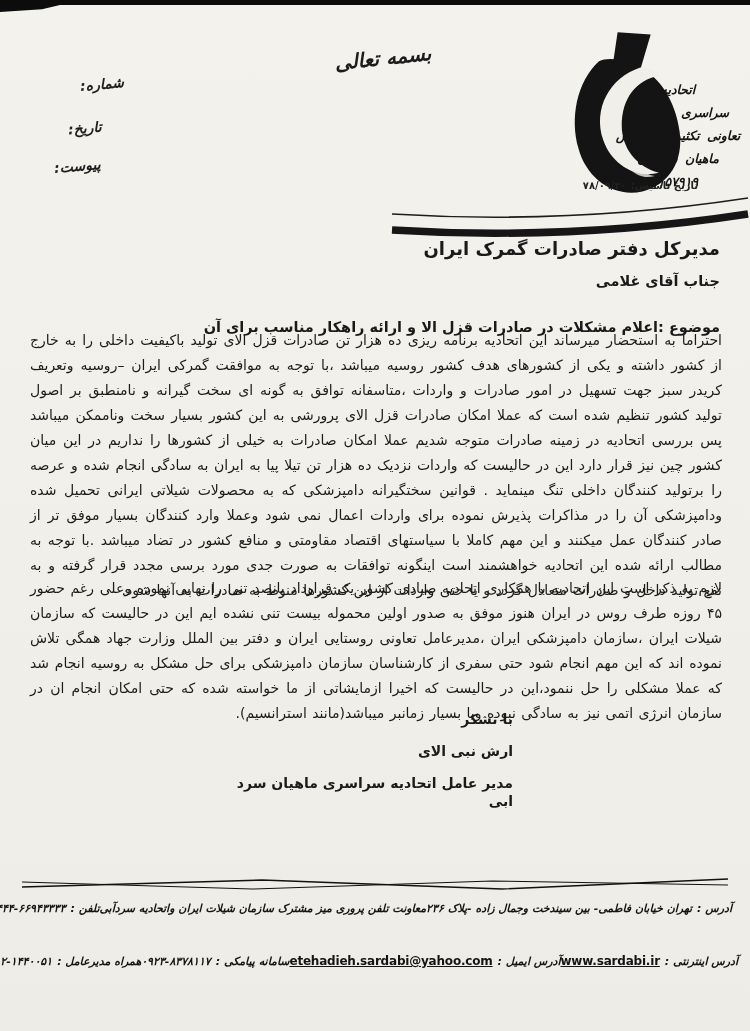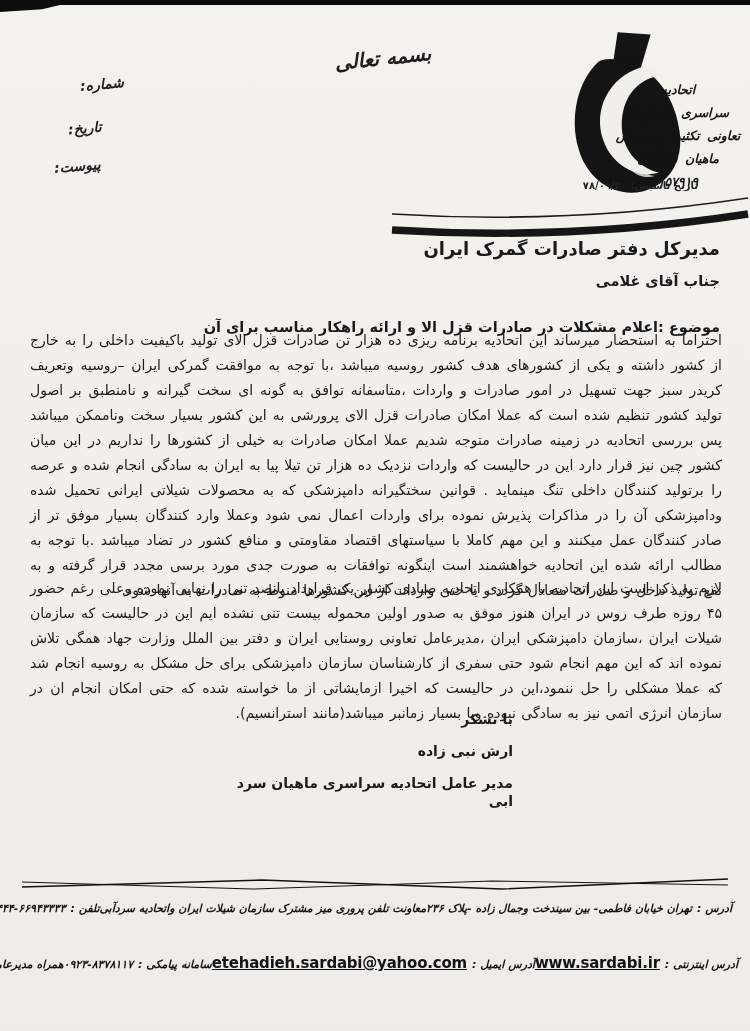--- a/index.html
+++ b/index.html
@@ -148,7 +148,7 @@
 
   <div class="closing-block">
     <div>با تشکر</div>
-    <div>ارش نبی زاده</div>
+    <div>ارش نبی الای</div>
     <div>مدیر عامل اتحادیه سراسری ماهیان سرد ابی</div>
   </div>
 

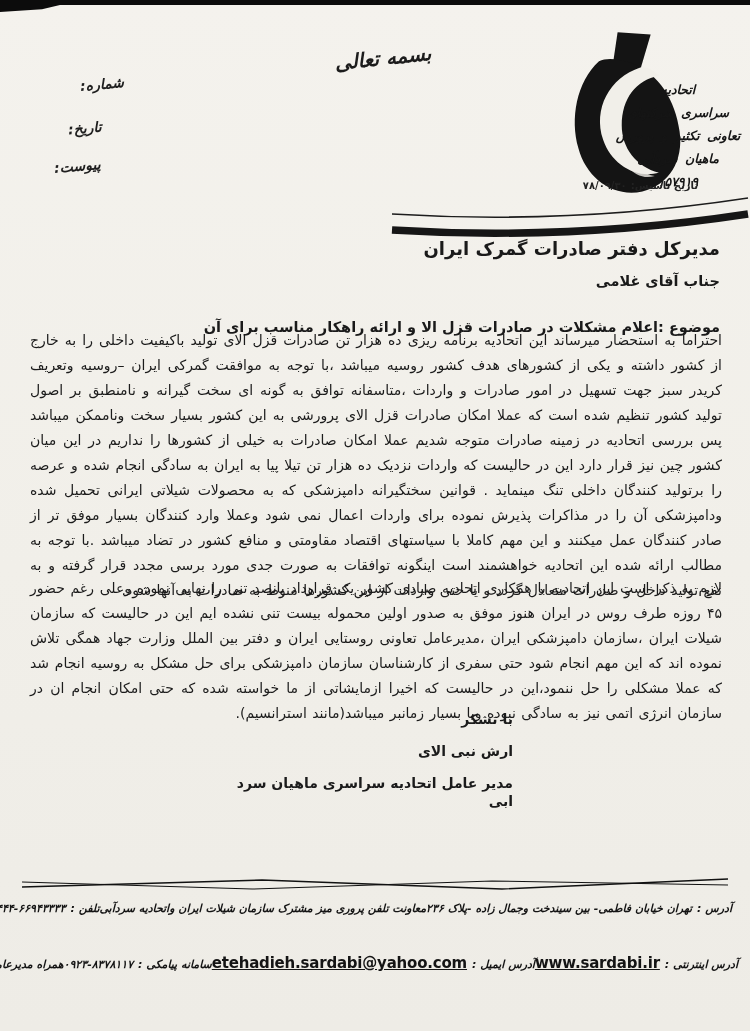--- a/index.html
+++ b/index.html
@@ -94,7 +94,7 @@
   .footer-line .val { font-weight: 600; }
   .num-ltr { direction: ltr; unicode-bidi: embed; }
   .latin-val {
-    font-style: normal; font-weight: bold; font-size: 15px;
+    font-style: normal; font-weight: bold; font-size: 12px;
     text-decoration: underline; direction: ltr; unicode-bidi: embed;
   }
 </style>

